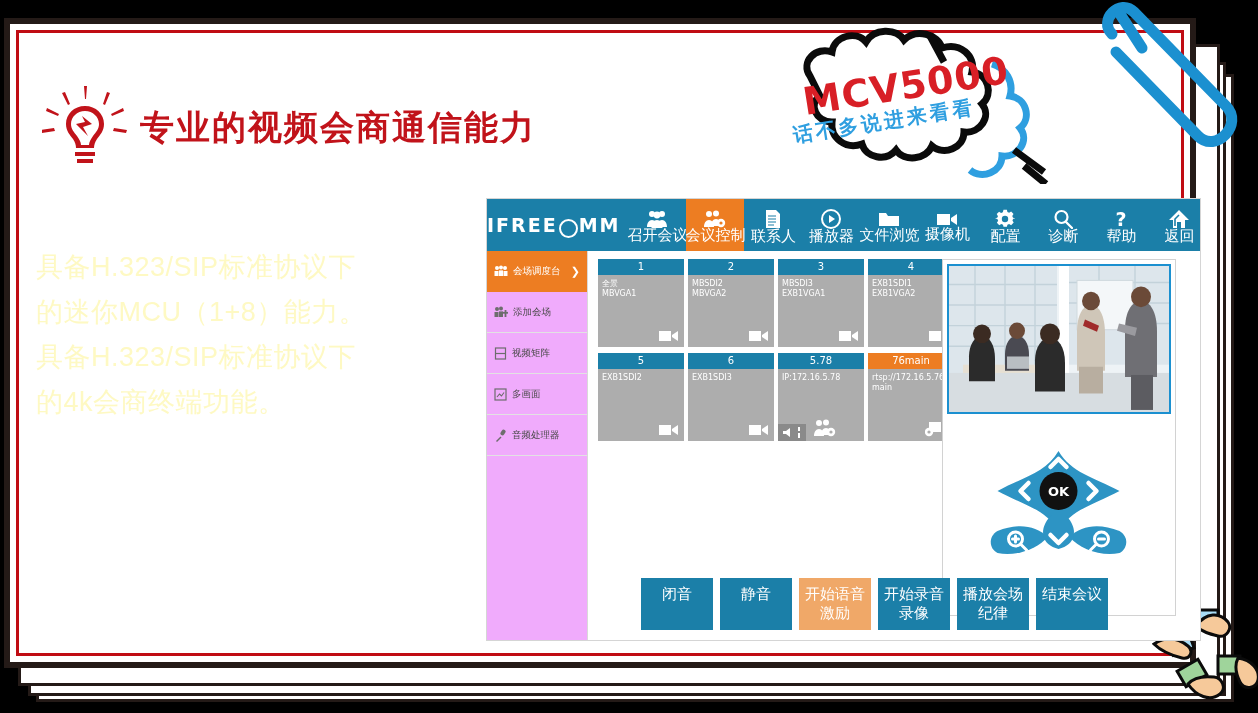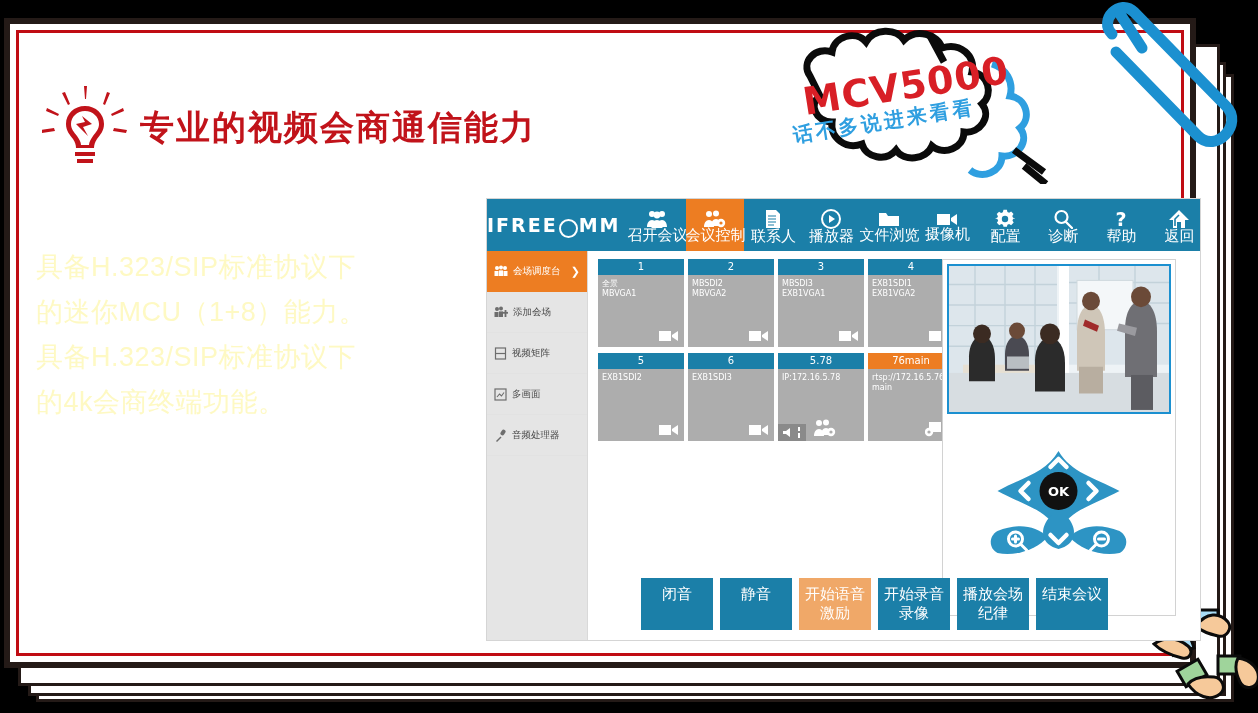--- a/index.html
+++ b/index.html
@@ -42,7 +42,7 @@
   .nav-item svg{display:block;}
 
   .app-body{display:flex;height:389px;}
-  .sidebar{width:100px;background:#e5e5e5;border-right:1px solid #d9d9d9;}
+  .sidebar{width:100px;background:#f0abfc;border-right:1px solid #d9d9d9;}
   .side-item{height:41px;display:flex;align-items:center;gap:5px;padding:0 7px;font-size:9.5px;color:#4a4a4a;border-bottom:1px solid #e2e2e2;cursor:pointer;box-sizing:border-box;}
   .side-item.active{background:#ED7D22;color:#fff;border-bottom:none;}
   .side-item .chev{margin-left:auto;font-size:11px;font-weight:bold;}

